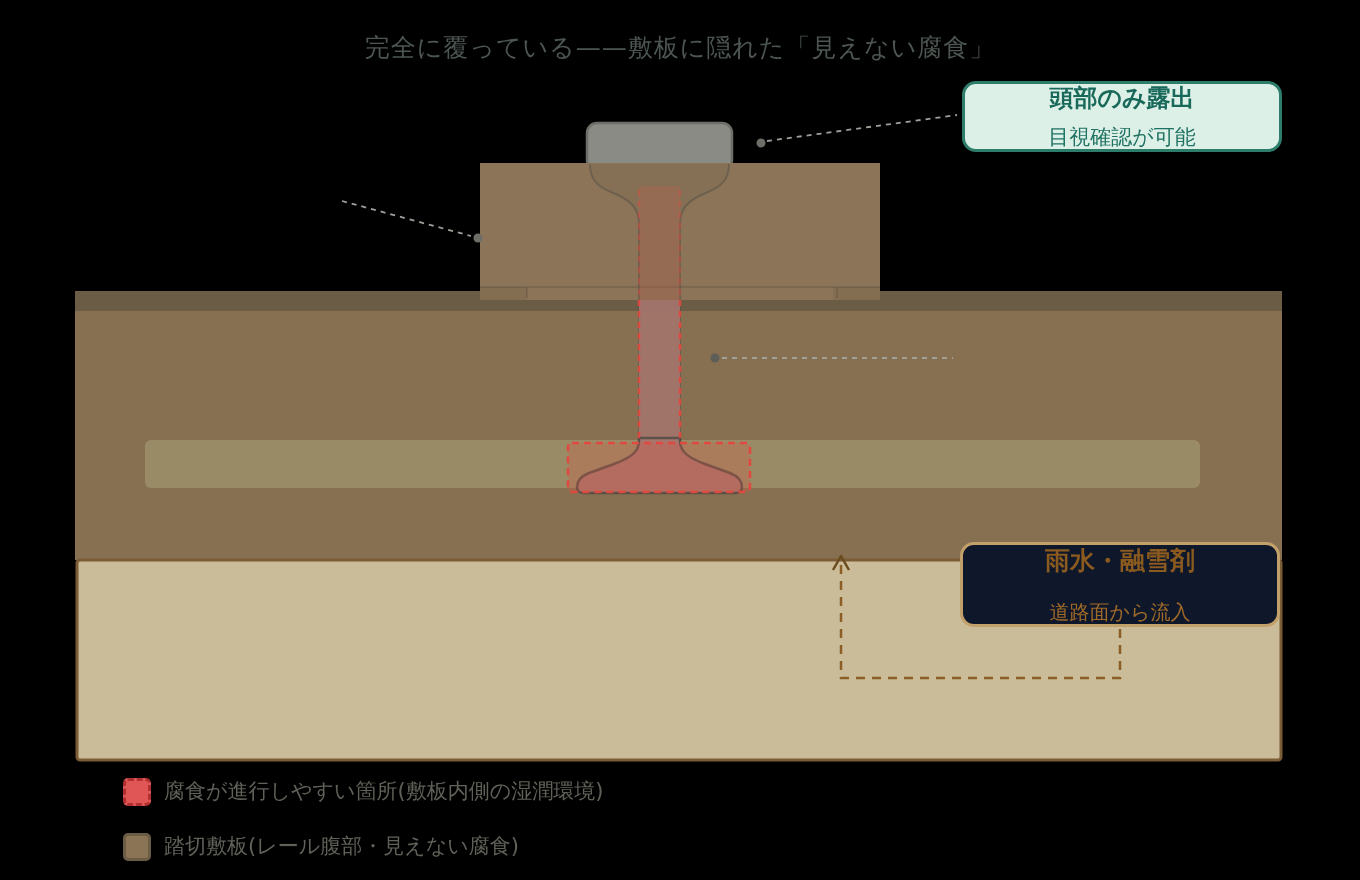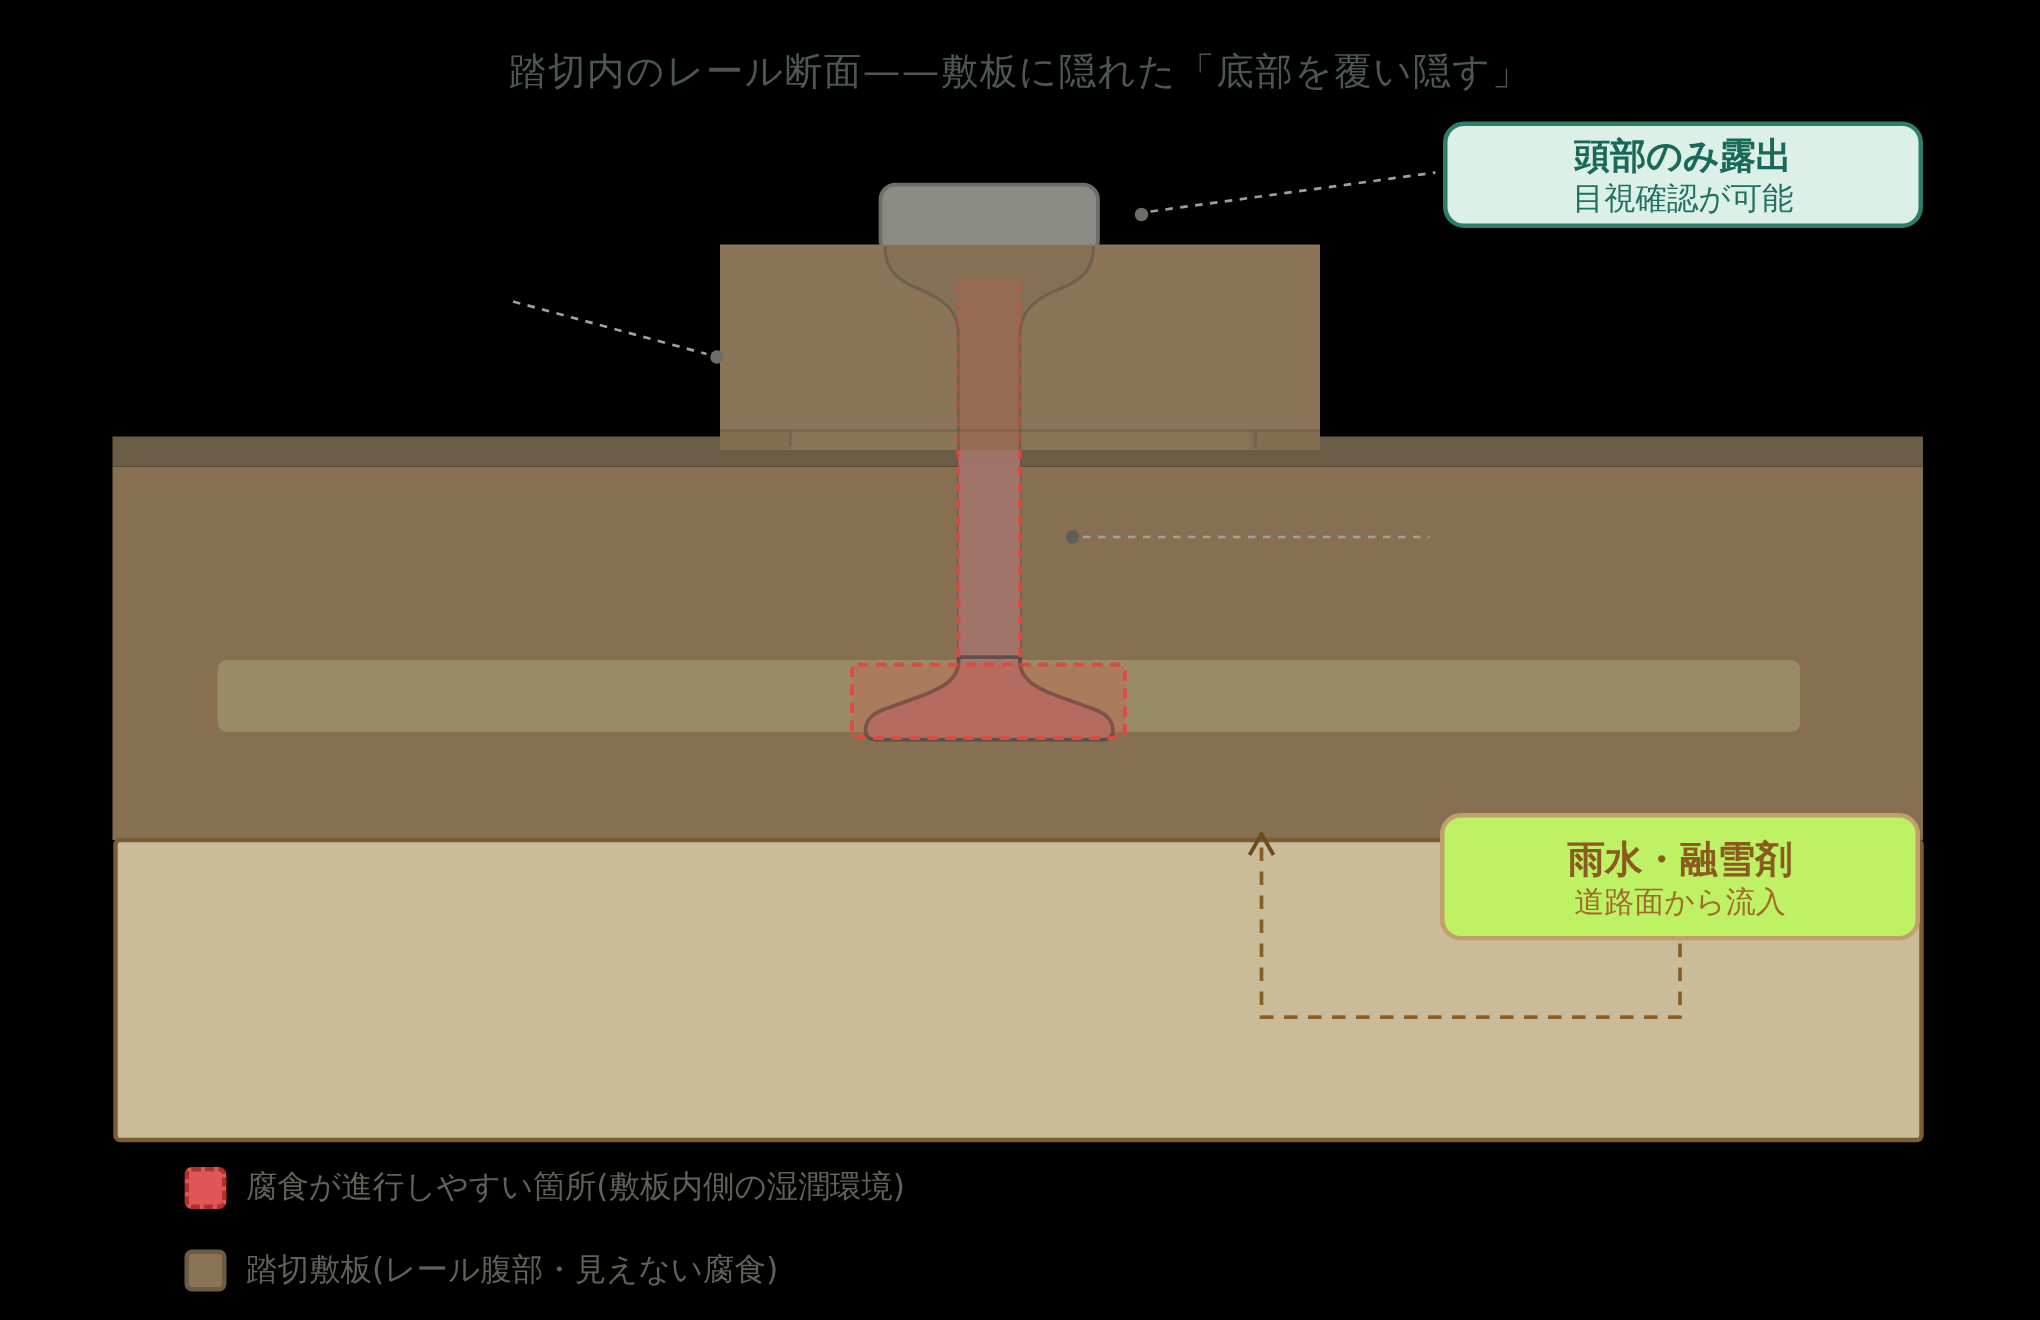--- a/index.html
+++ b/index.html
@@ -82,7 +82,7 @@
     <path d="M833 570 L841 556 L849 570" stroke="#6b4a1e" stroke-width="2.5" fill="none" stroke-linejoin="round"></path>
   </svg>
 
-  <div class="abs title">踏切内のレール断面——敷板に隠れた「底部を覆い隠す」</div>
+  <div class="abs title">完全に覆っている——敷板に隠れた「見えない腐食」</div>
 
 
 

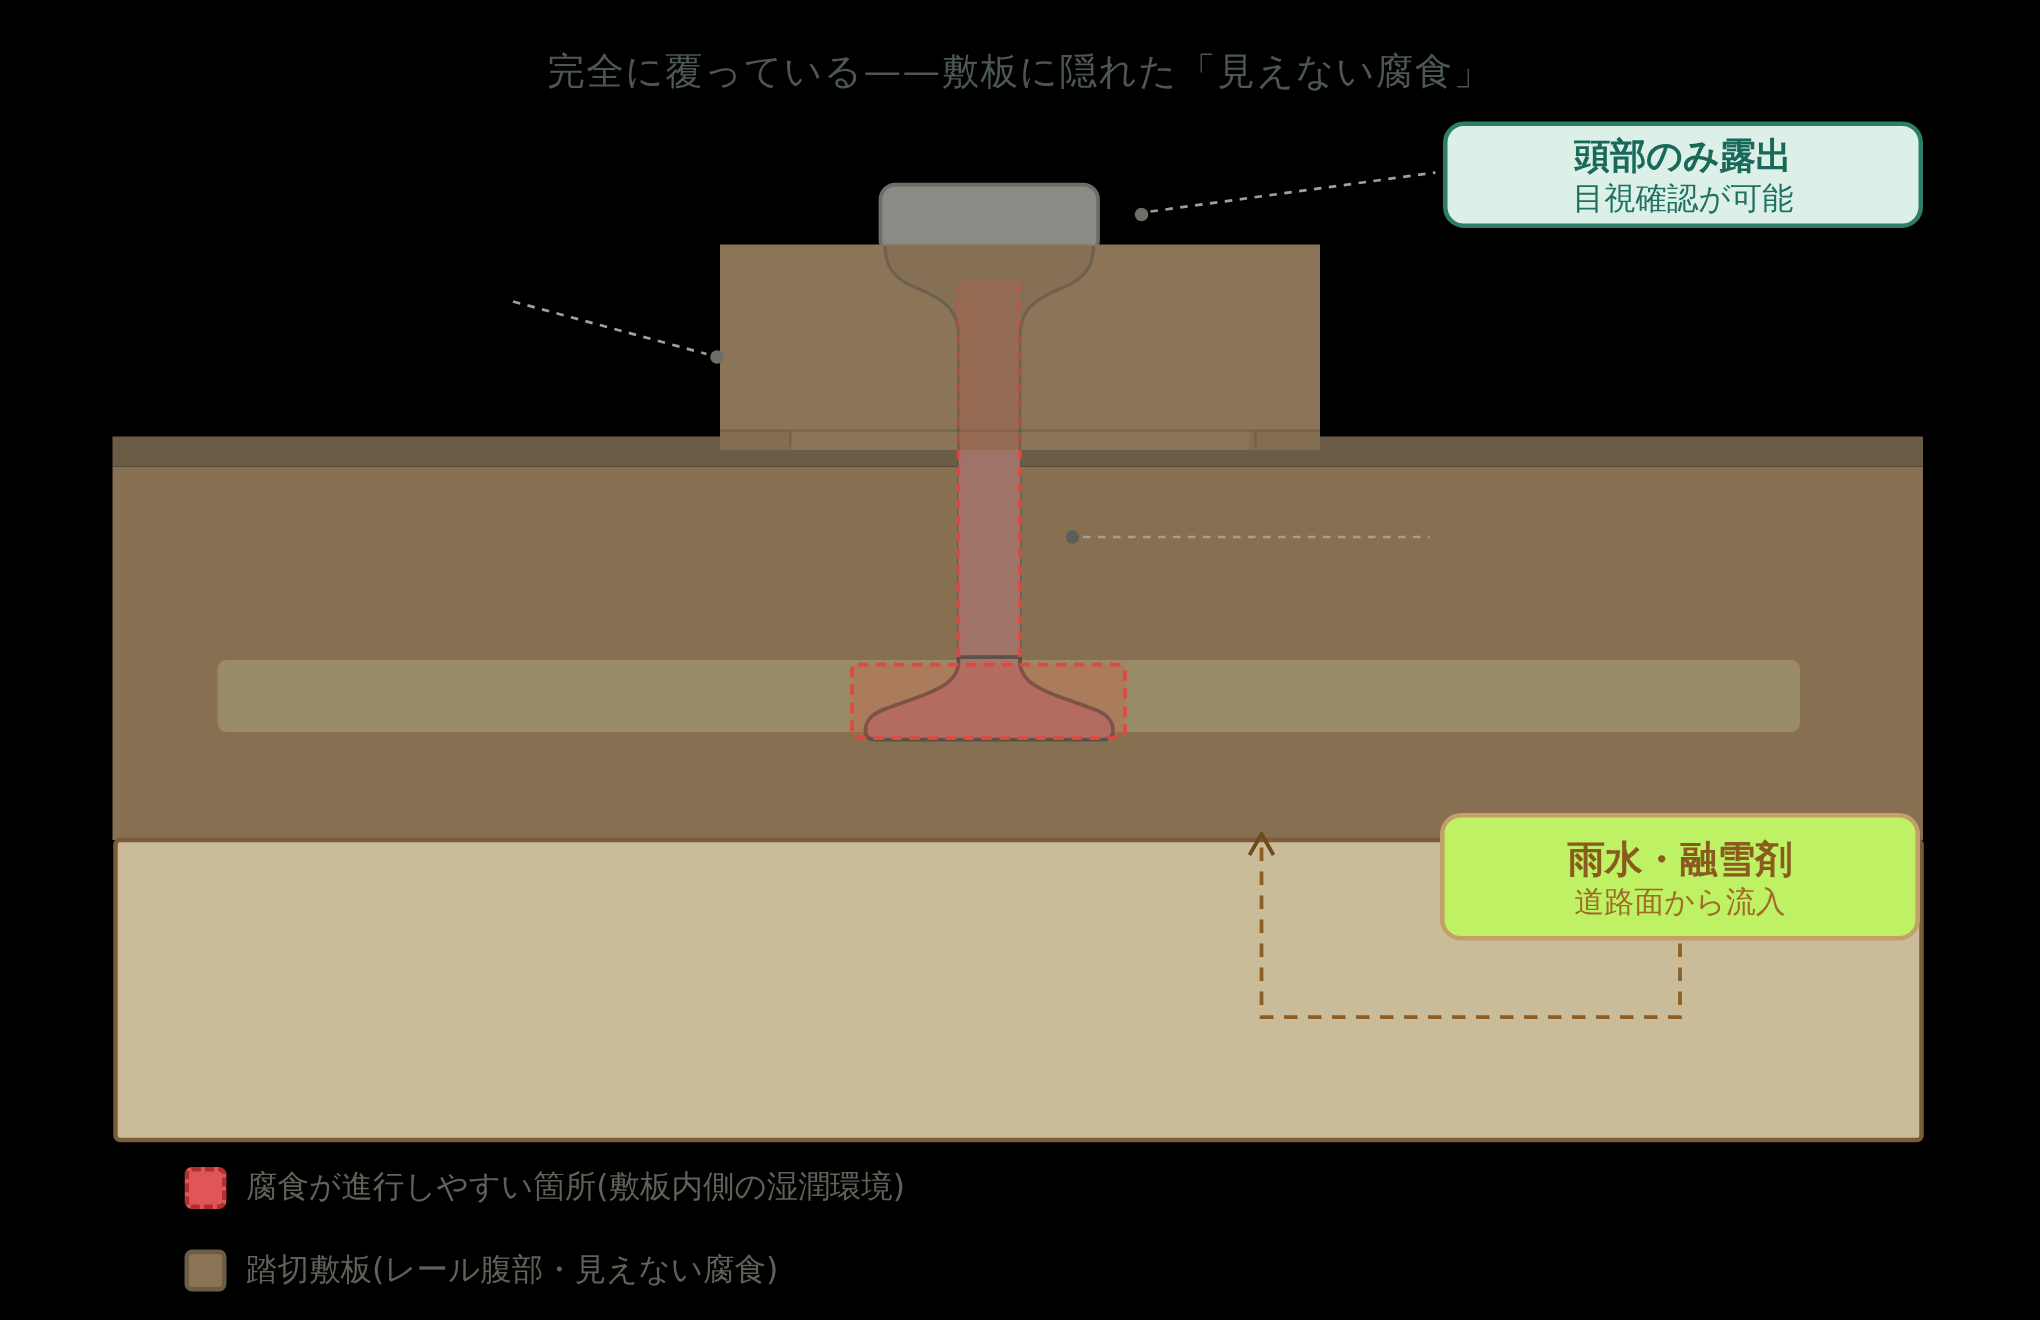--- a/index.html
+++ b/index.html
@@ -18,7 +18,7 @@
   .lbl-board{left:925px;top:233px;color:#5f5f59;}
   .lbl-ballast{left:548px;top:655px;color:#6c675f;}
   .callout{
-    display:flex;flex-direction:column;justify-content:center;align-items:center;
+    display:flex;flex-direction:column;justify-content:space-between;align-items:center;
     gap:1px;border-radius:14px;box-sizing:border-box;text-align:center;
   }
   .callout .c-title{font-weight:bold;font-size:25px;line-height:31px;}

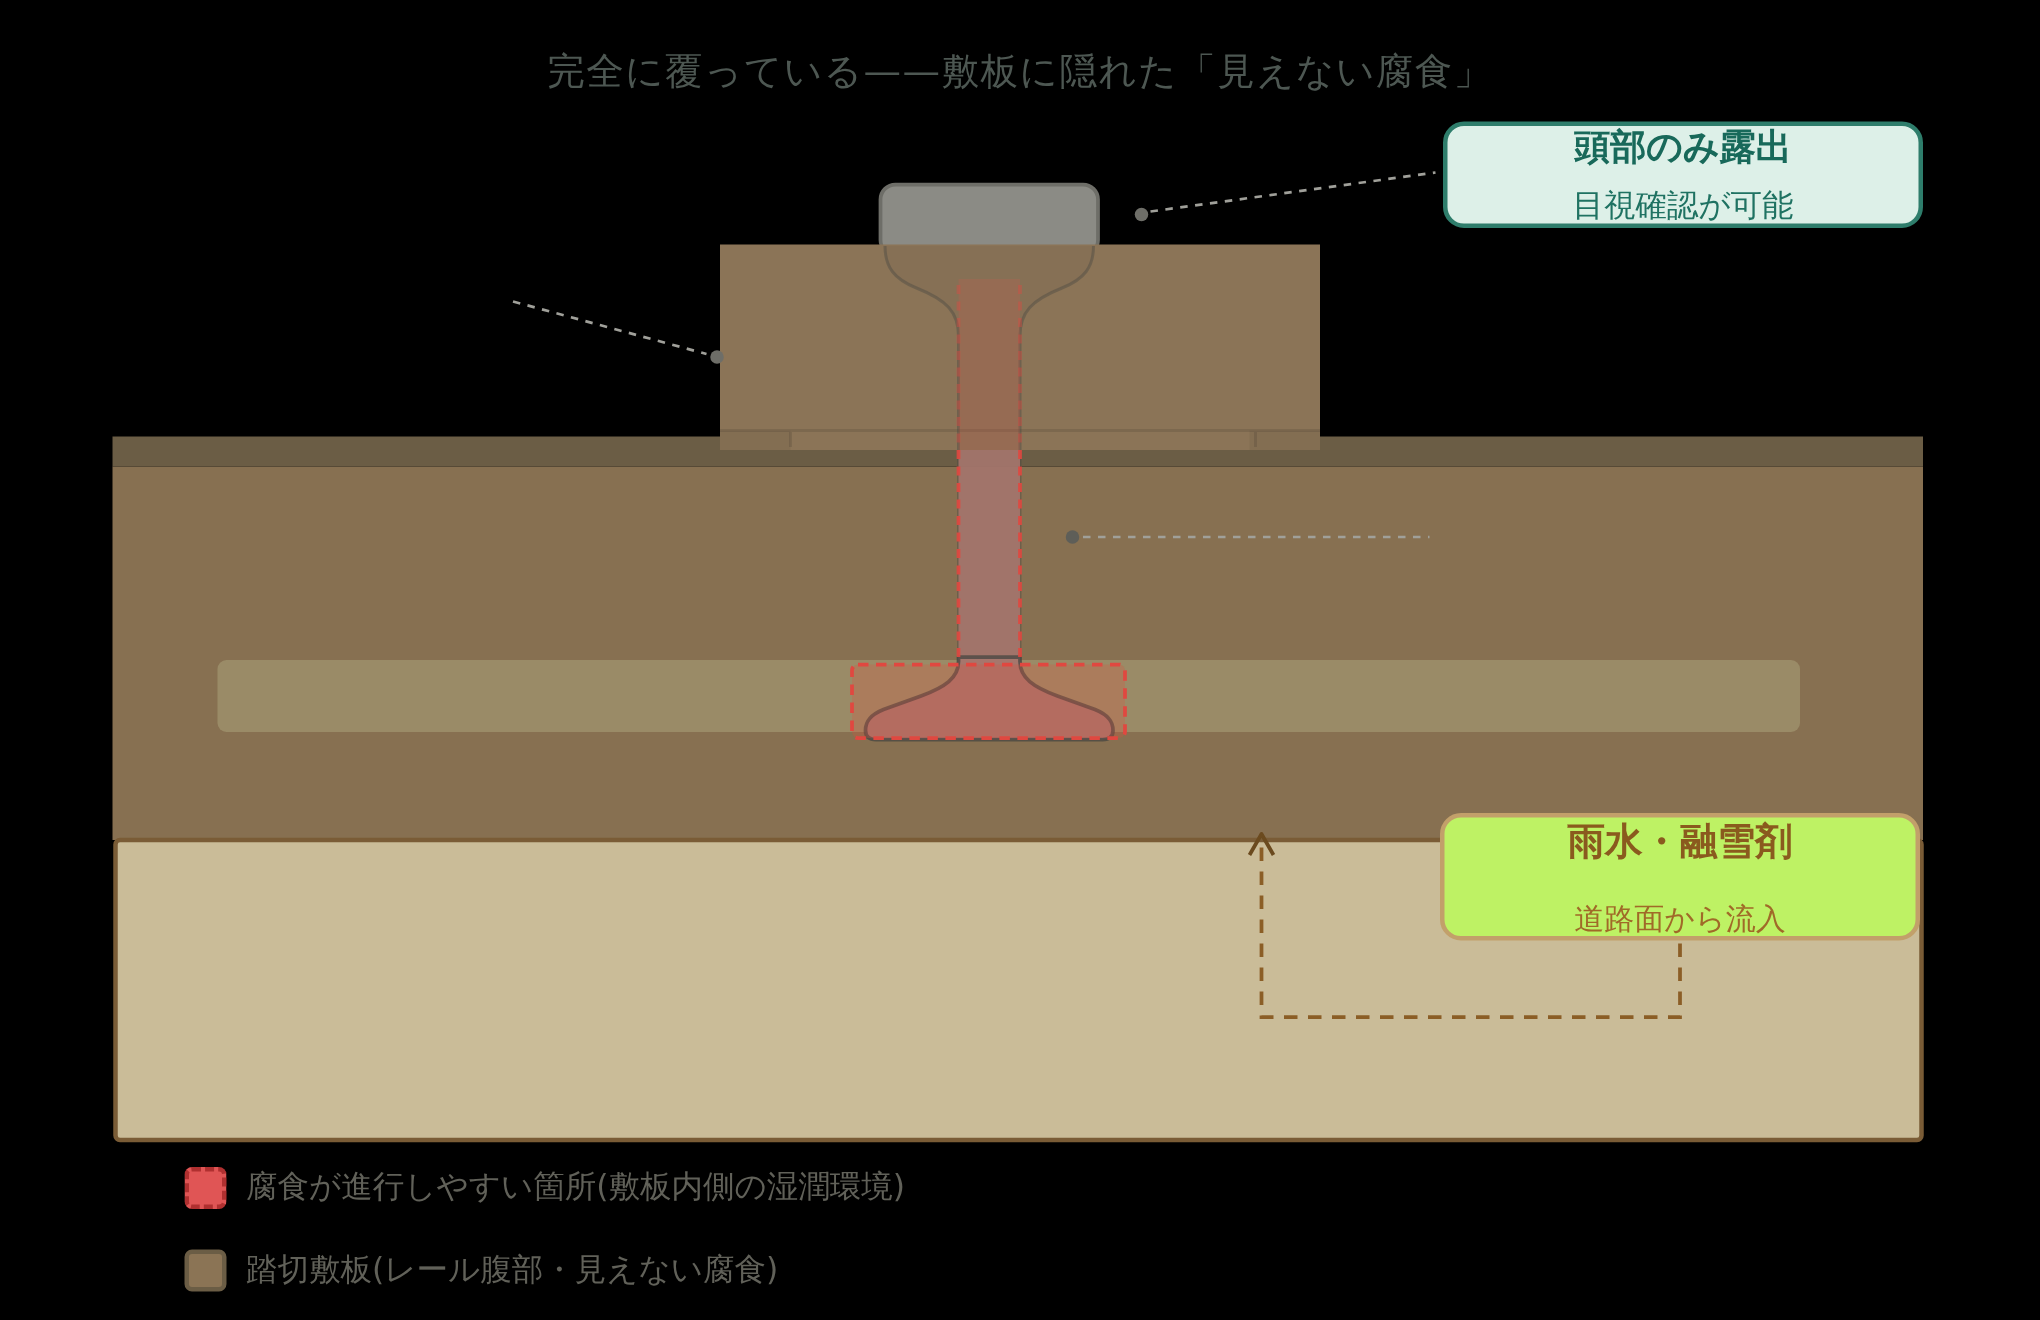--- a/index.html
+++ b/index.html
@@ -29,7 +29,7 @@
   .co-web{left:958px;top:317px;width:322px;height:88px;background:#fbe9e9;border:3px solid #c0504d;}
   .co-web .c-title{color:#a83232;}
   .co-web .c-sub{color:#b04040;font-size:20px;}
-  .co-water{left:960px;top:542px;width:320px;height:85px;background:#bef264;border:3px solid #c2a06a;}
+  .co-water{left:960px;top:542px;width:320px;height:85px;background:#0f172a;border:3px solid #c2a06a;}
   .co-water .c-title{color:#8a5a1e;}
   .co-water .c-sub{color:#a06a28;font-size:20px;}
   .legend-swatch{width:28px;height:28px;border-radius:5px;box-sizing:border-box;}

